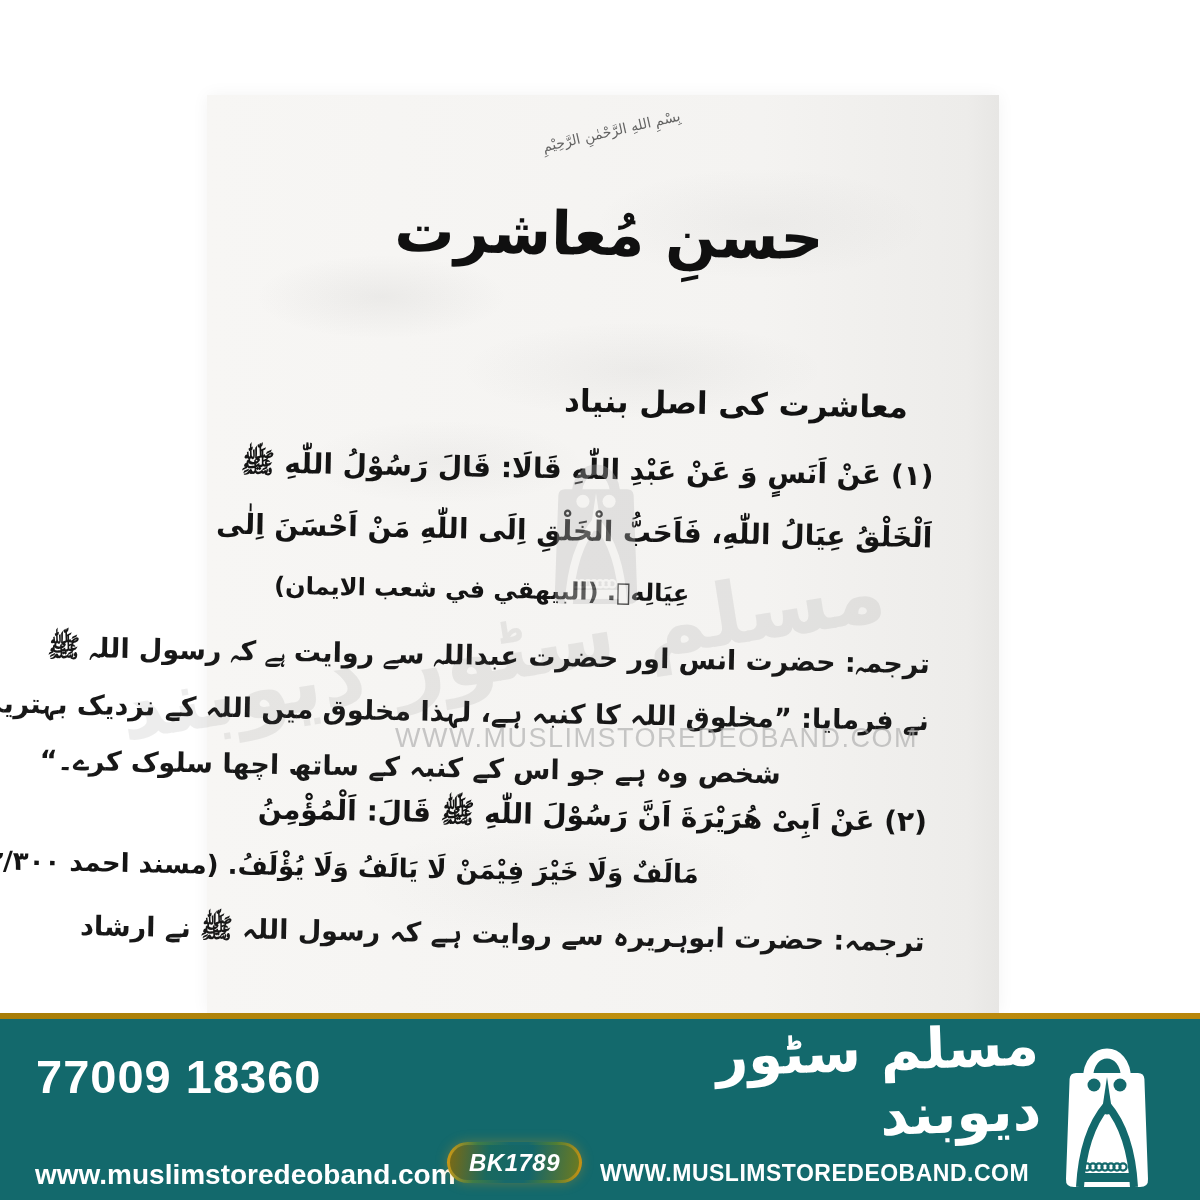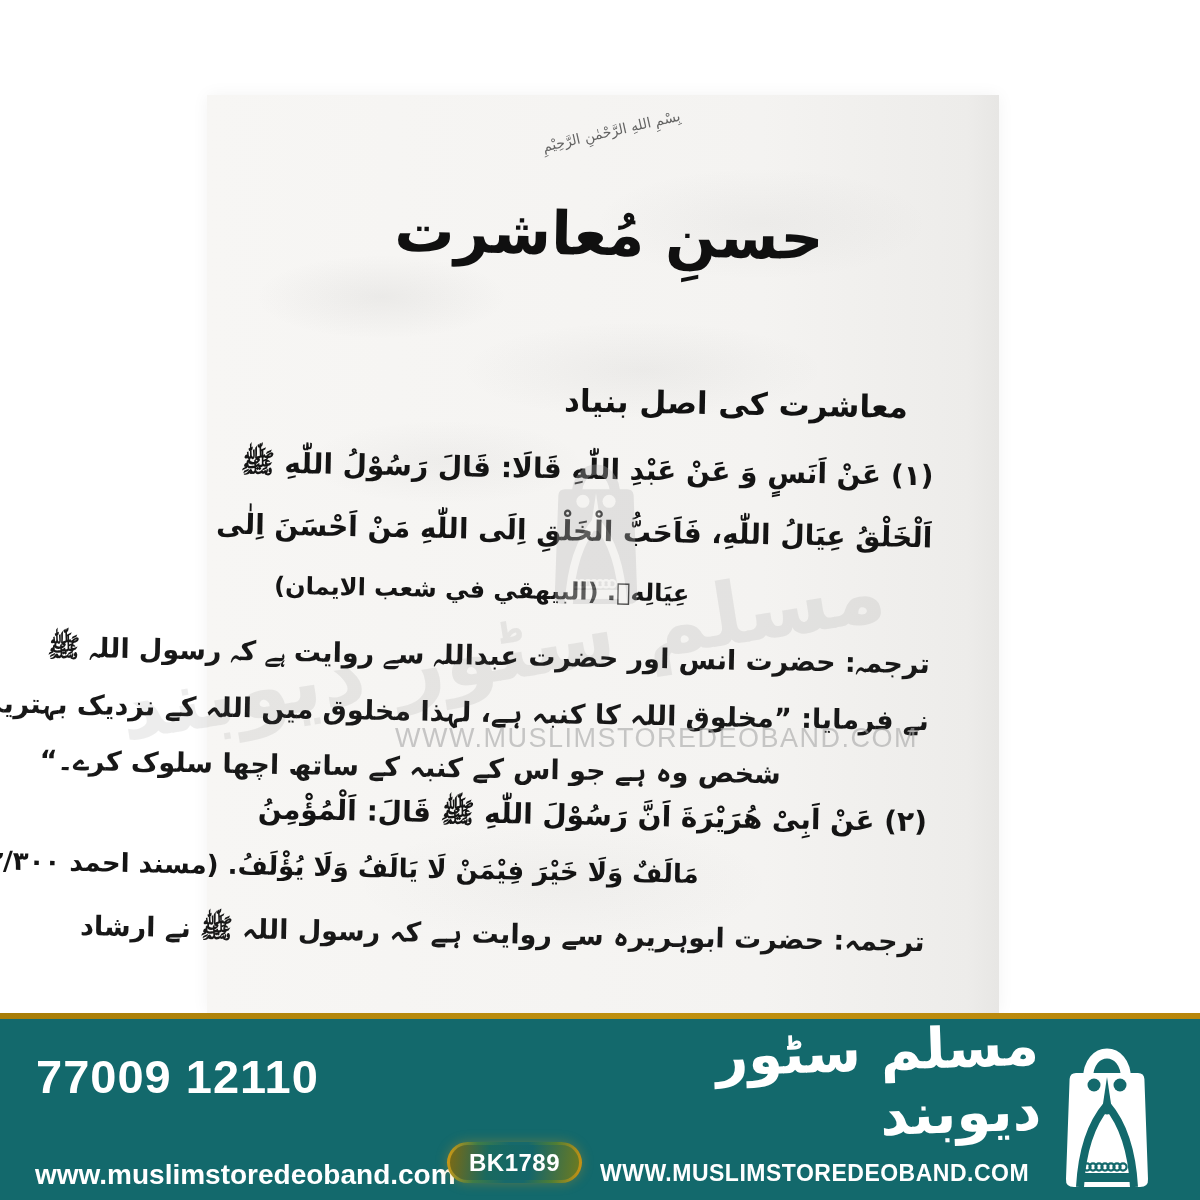--- a/index.html
+++ b/index.html
@@ -140,7 +140,7 @@
 
   <div class="footer">
 
-    <div class="phone phone-1">77009 12110</div>
+    <div class="phone phone-1">77009 18360</div>
     <div class="site-small">www.muslimstoredeoband.com</div>
 
     <div class="code-pill">

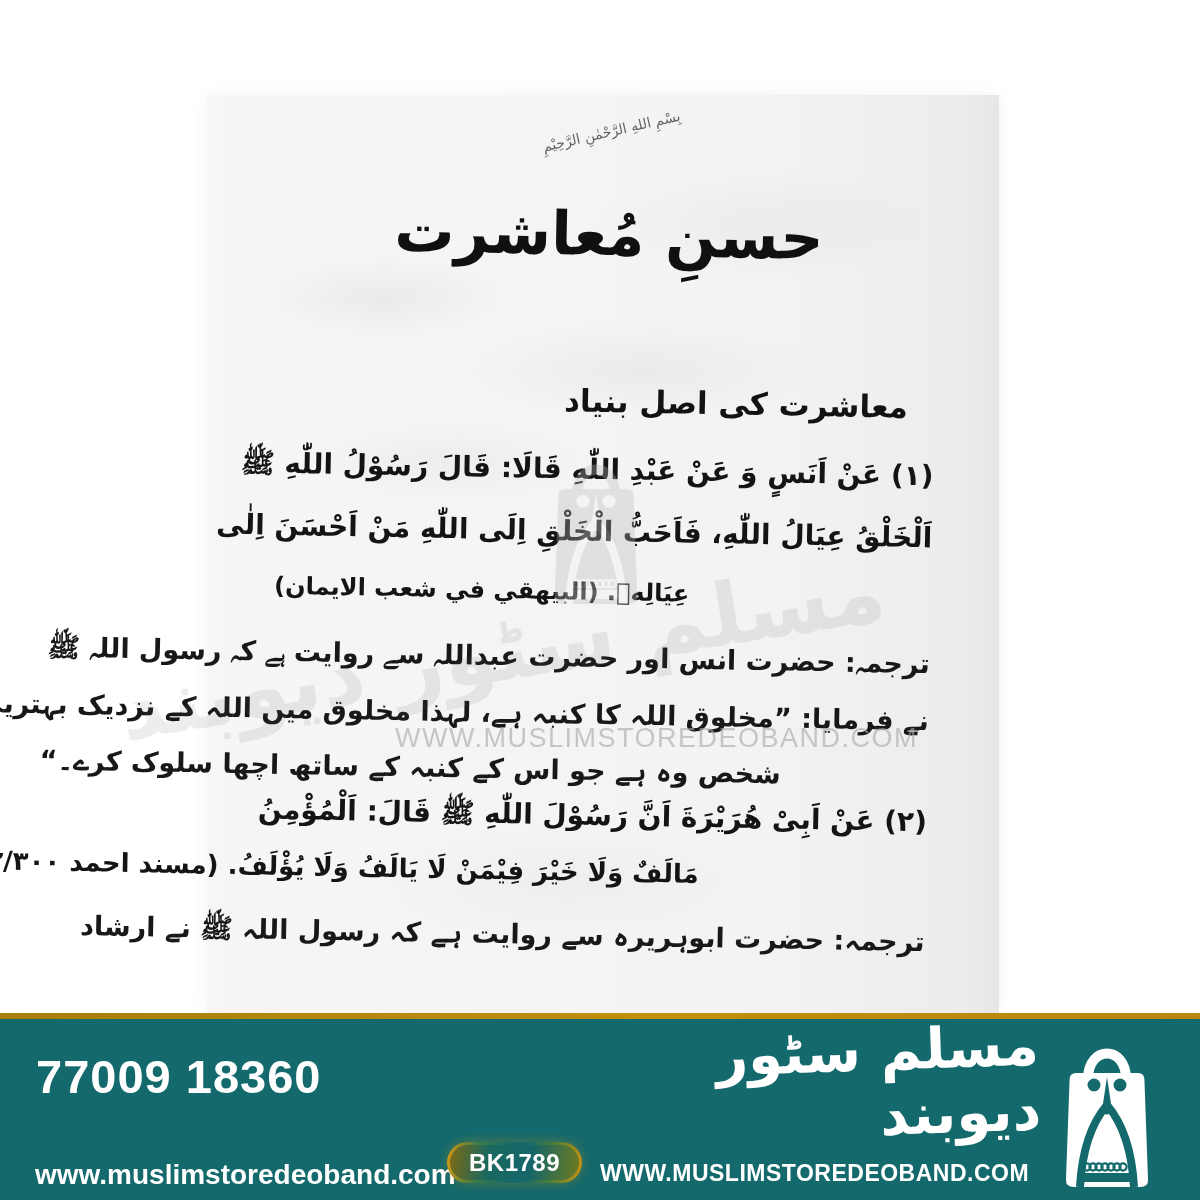--- a/index.html
+++ b/index.html
@@ -66,7 +66,7 @@
     background:linear-gradient(97deg,#7c6a14 0%,#19695f 30%,#14666a 62%,#6d7b1f 100%);
     display:flex;align-items:center;justify-content:center;
   }
-  .code-pill .label{color:#ffffff;font-size:24px;font-weight:bold;letter-spacing:.5px;}
+  .code-pill .label{color:#ffffff;font-size:24px;font-weight:bold;letter-spacing:.5px;font-style:italic;}
   .store-callig{
     position:absolute;left:598px;top:10px;width:442px;height:112px;
     display:flex;align-items:center;justify-content:center;direction:rtl;

